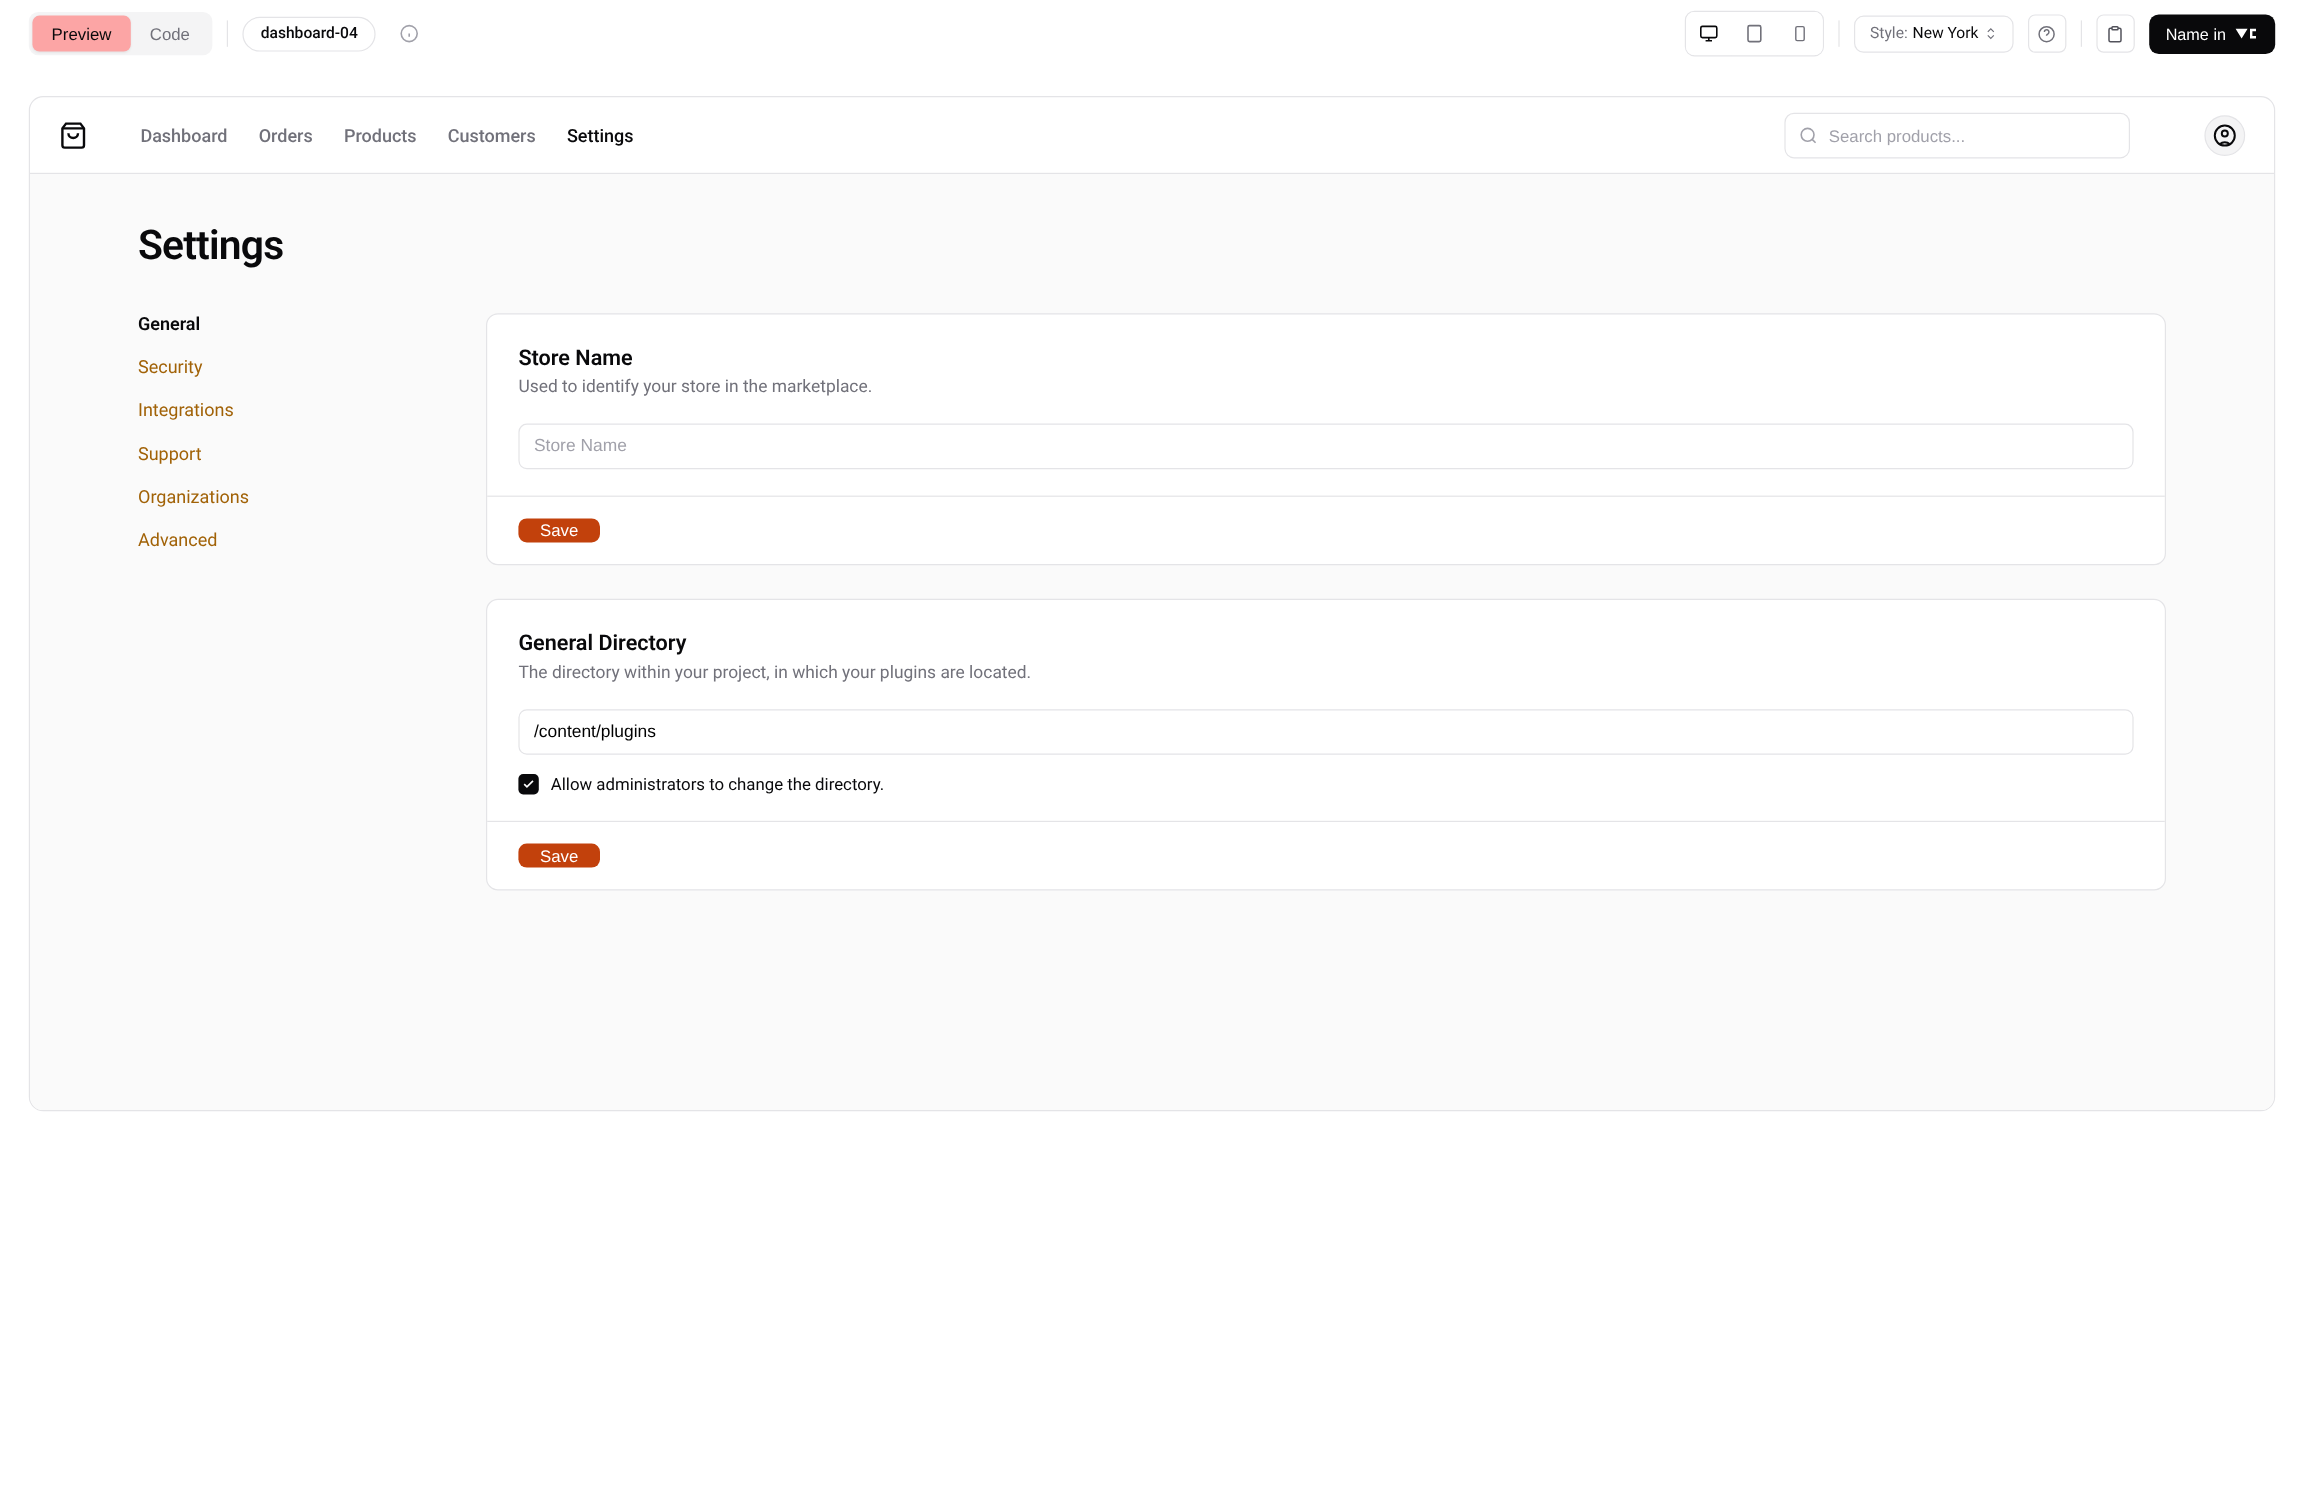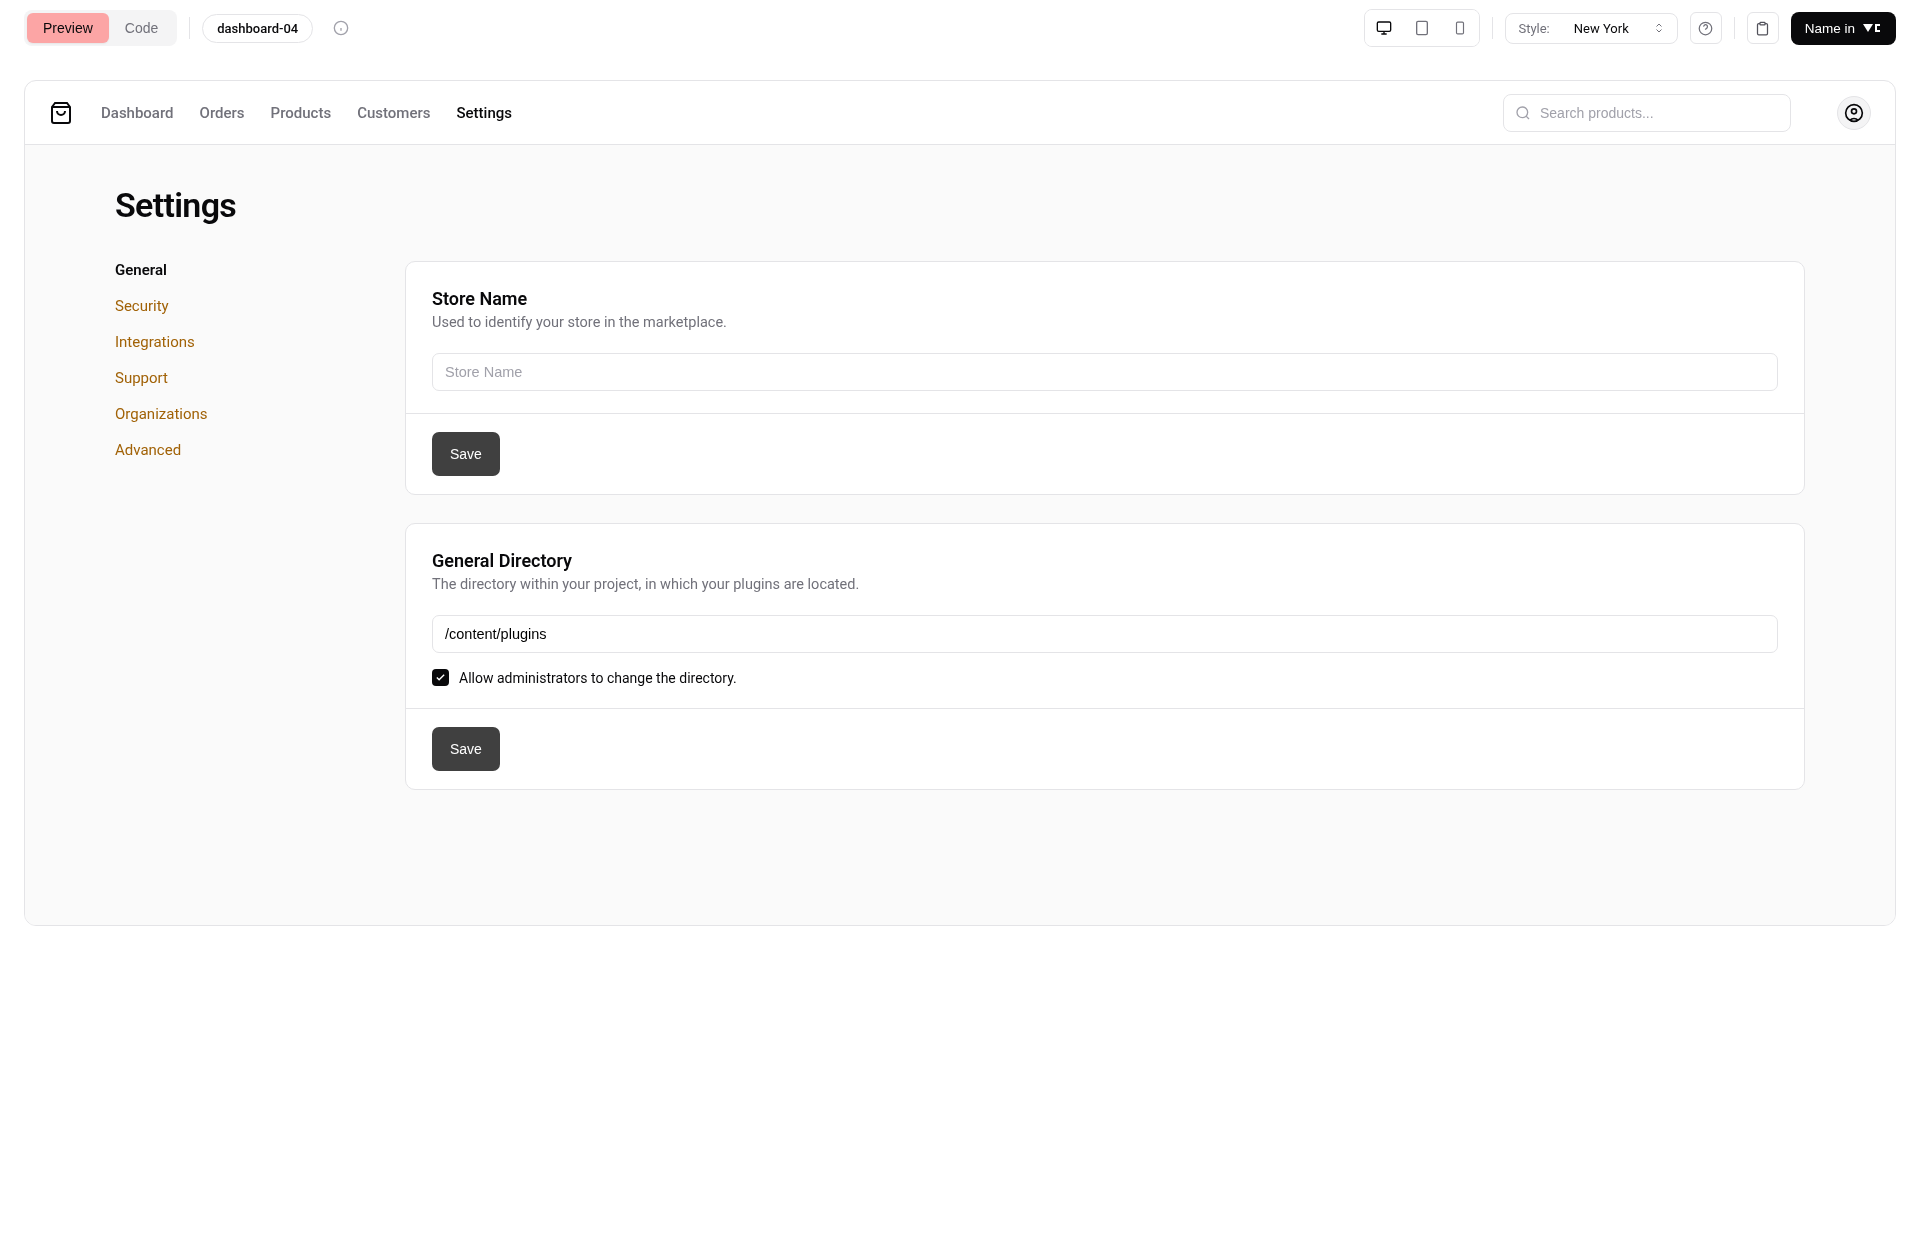--- a/index.html
+++ b/index.html
@@ -17,7 +17,7 @@
 .device-group { display: inline-flex; border: 1px solid #e4e4e7; border-radius: 8px; overflow: hidden; }
 .device-group button { width: 38px; height: 36px; border: 0; background: #fff; display: inline-flex; align-items: center; justify-content: center; color: #71717a; cursor: pointer; }
 .device-group button.active { color: #09090b; }
-.style-sel { display: inline-flex; align-items: center; gap: 24px; border: 1px solid #e4e4e7; border-radius: 8px; padding: 7px 12px; font-size: 13px; cursor: pointer; }
+.style-sel { display: inline-flex; align-items: center; gap: 4px; border: 1px solid #e4e4e7; border-radius: 8px; padding: 7px 12px; font-size: 13px; cursor: pointer; }
 .style-sel .lbl { color: #71717a; }
 .editin { background: #09090b; color: #fff; border: 0; border-radius: 8px; padding: 9px 14px; font-size: 13.5px; font-weight: 500; display: inline-flex; align-items: center; gap: 7px; cursor: pointer; }
 .spacer { flex: 1; }

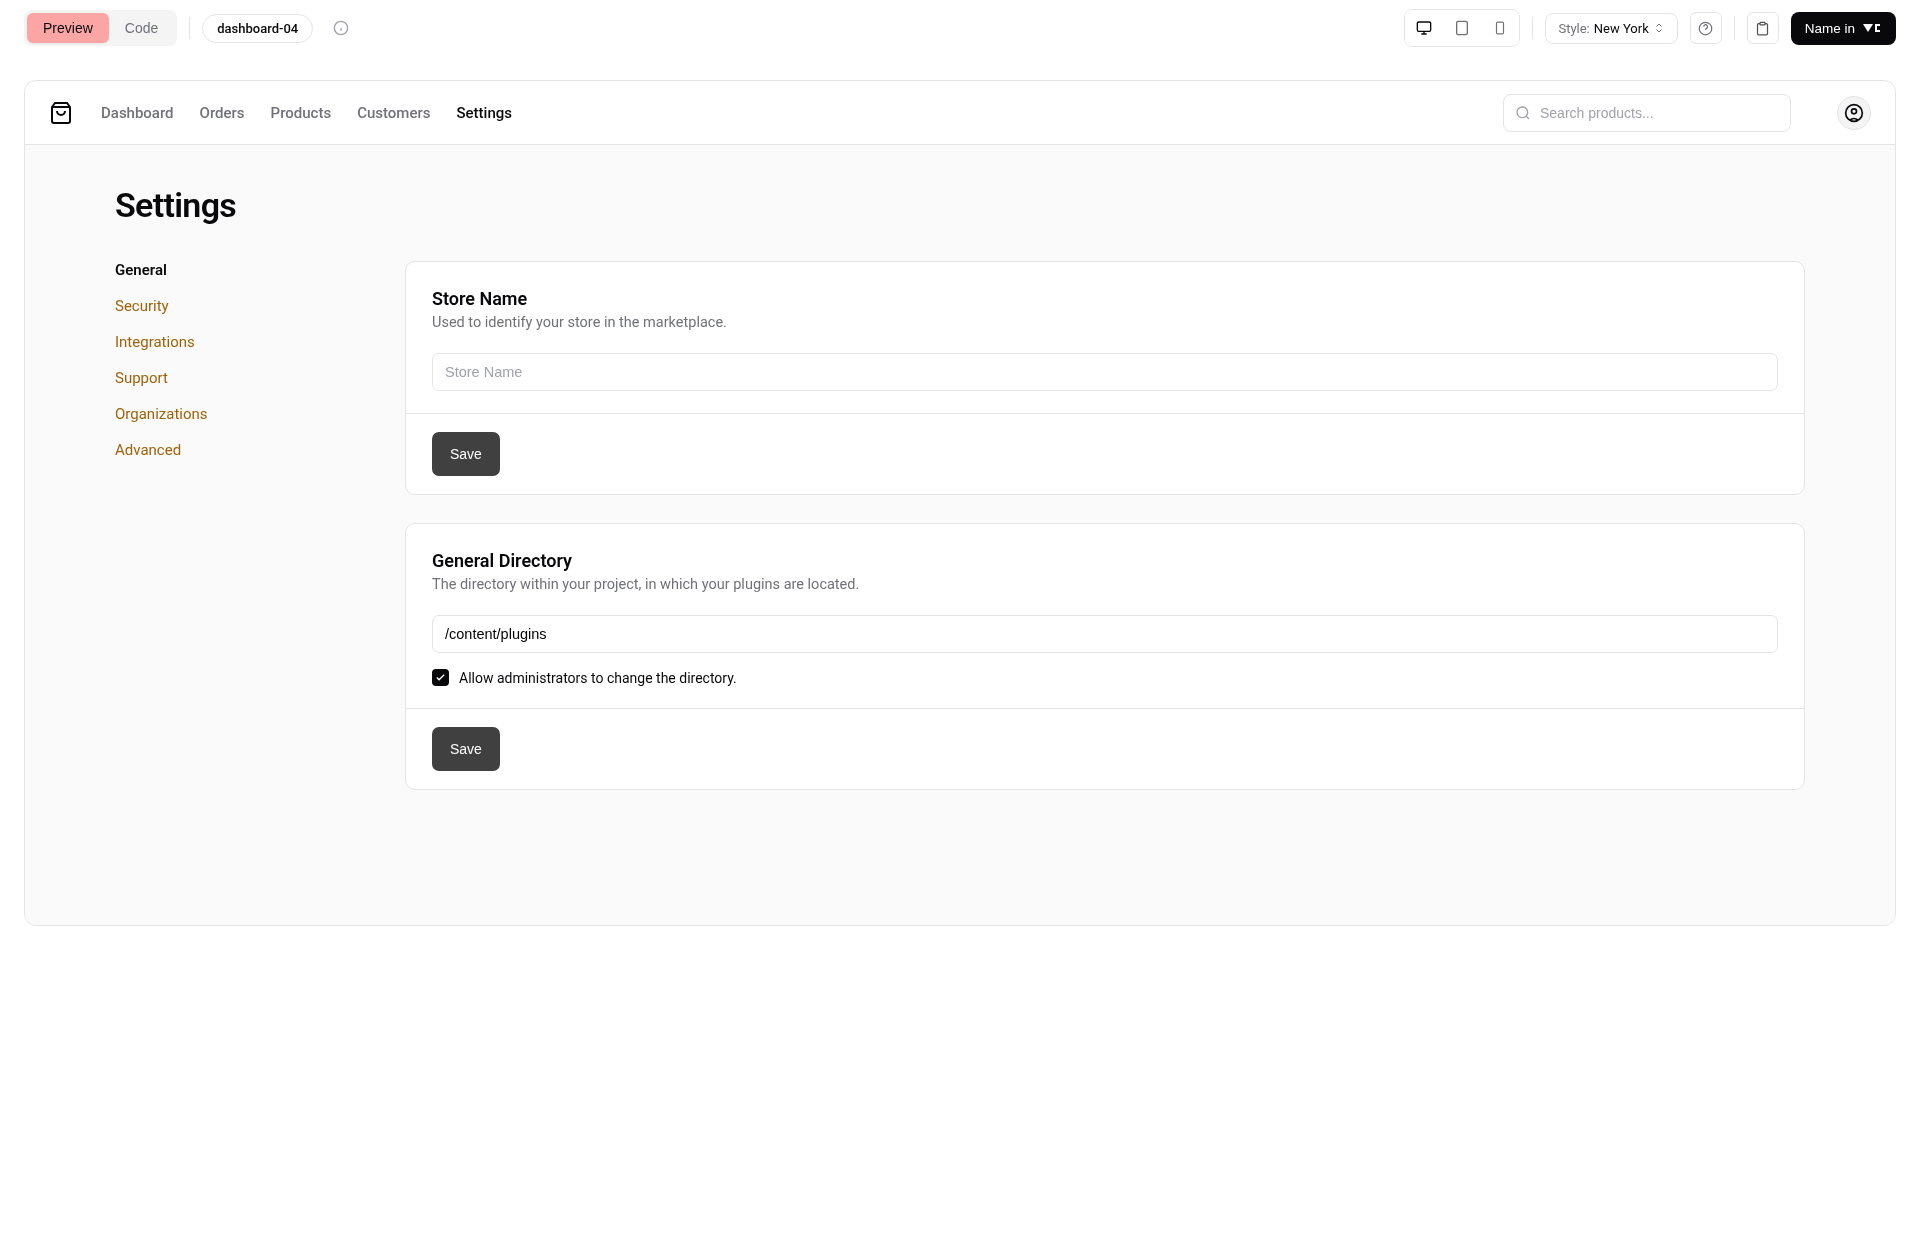--- a/index.html
+++ b/index.html
@@ -26,7 +26,7 @@
 .frame { margin: 24px; border: 1px solid #e4e4e7; border-radius: 12px; overflow: hidden; background: #fff; }
 
 
-.app-header { display: flex; align-items: center; height: 64px; padding: 0 24px; gap: 28px; border-bottom: 1px solid #e4e4e7; }
+.app-header { display: flex; align-items: center; height: 64px; padding: 0 24px; gap: 44px; border-bottom: 1px solid #e4e4e7; }
 .logo { width: 24px; height: 24px; }
 .nav { display: flex; gap: 26px; }
 .nav a { color: #71717a; text-decoration: none; font-size: 15px; font-weight: 500; cursor: pointer; }

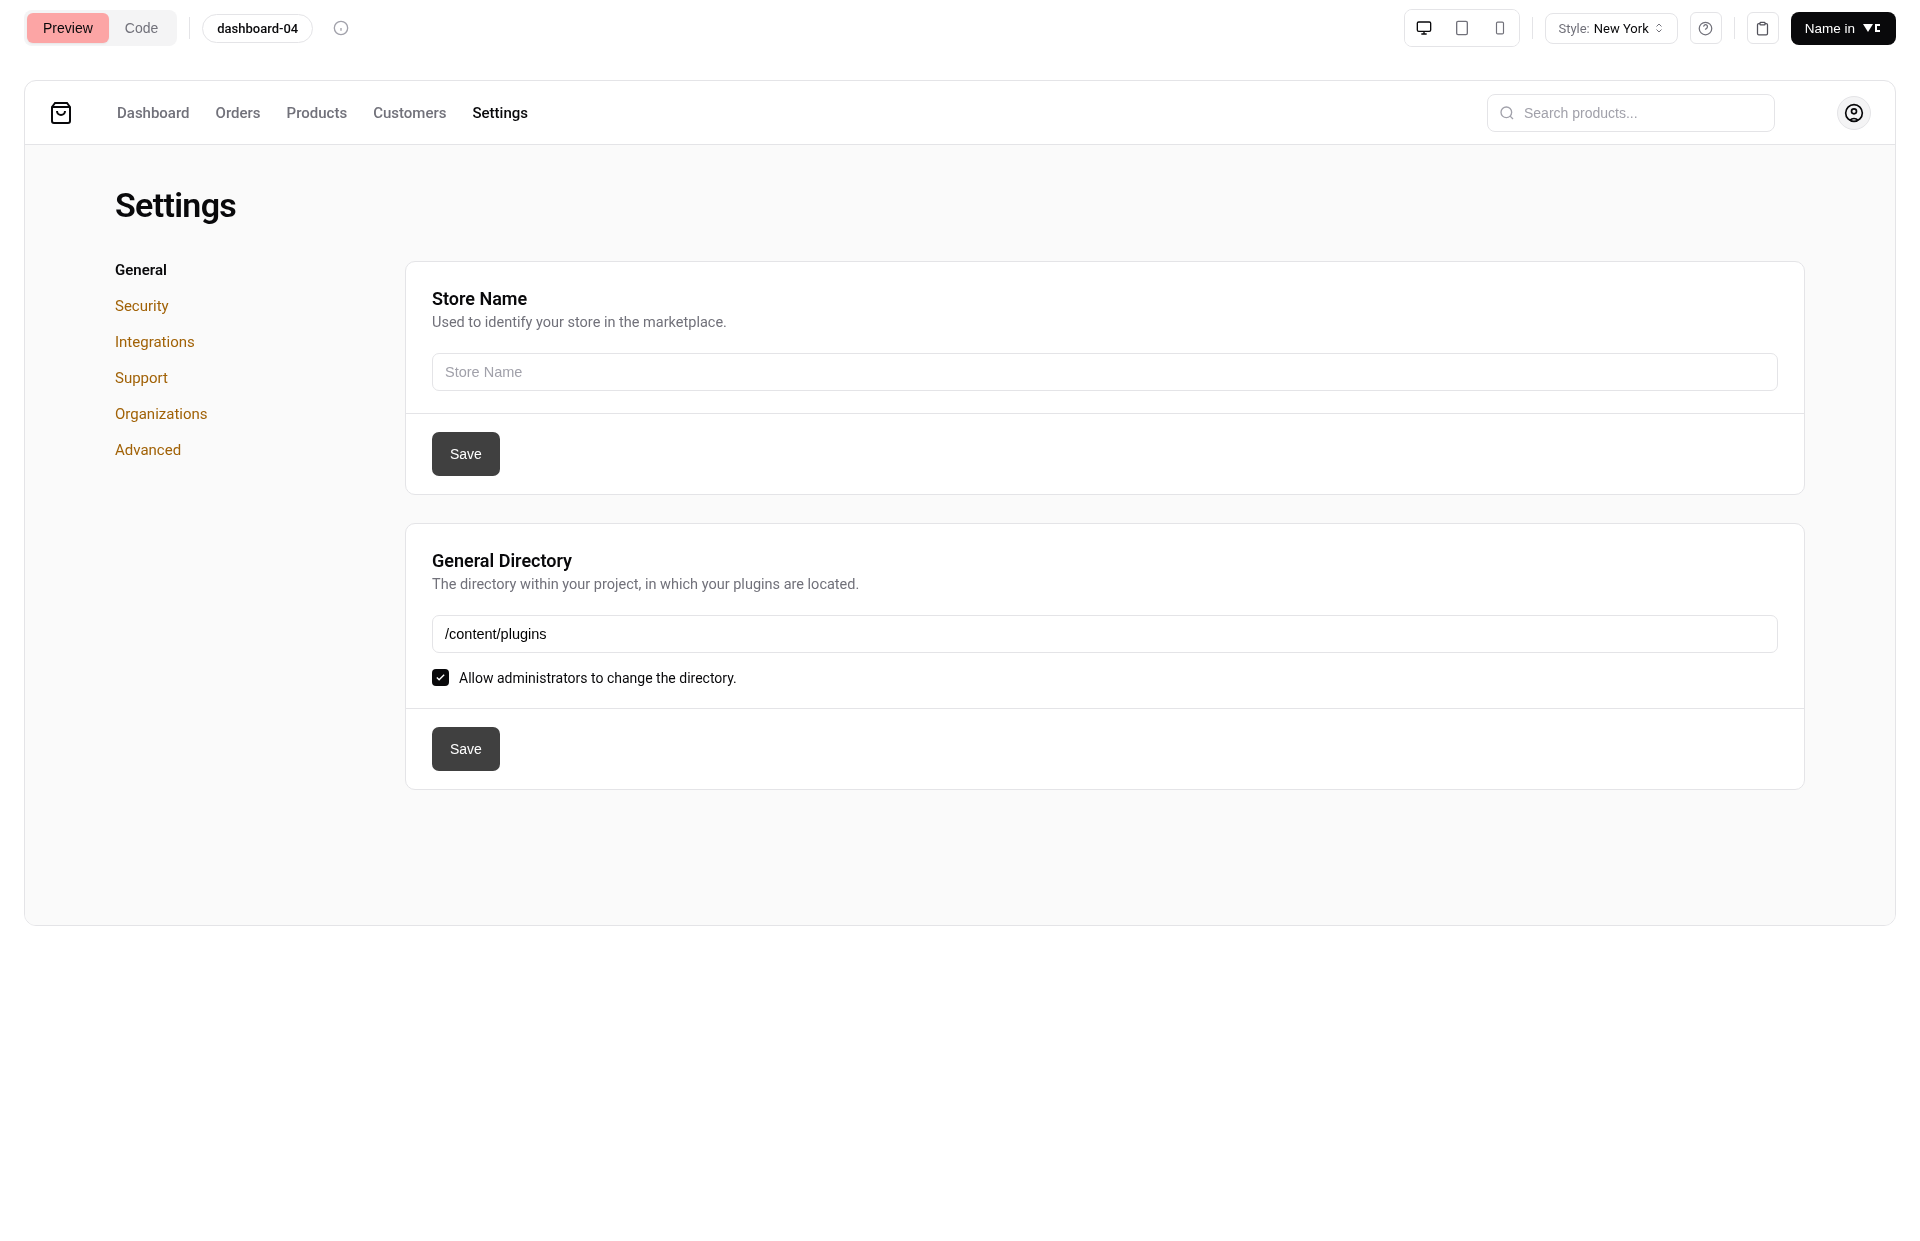--- a/index.html
+++ b/index.html
@@ -54,7 +54,7 @@
 .check-row { display: flex; align-items: flex-end; gap: 10px; margin-top: 16px; }
 .chk { width: 17px; height: 17px; border-radius: 4px; background: #09090b; display: inline-flex; align-items: center; justify-content: center; cursor: pointer; }
 .card-footer { border-top: 1px solid #e4e4e7; padding: 18px 26px; }
-.btn-primary { background: #404040; color: #fff; border: 0; border-radius: 7px; padding: 14px 18px; font-size: 14px; font-weight: 500; cursor: pointer; }
+.btn-primary { background: #c2410c; color: #fff; border: 0; border-radius: 7px; padding: 2px 18px; font-size: 14px; font-weight: 500; cursor: pointer; }
 
 svg { display: block; }
 </style>

